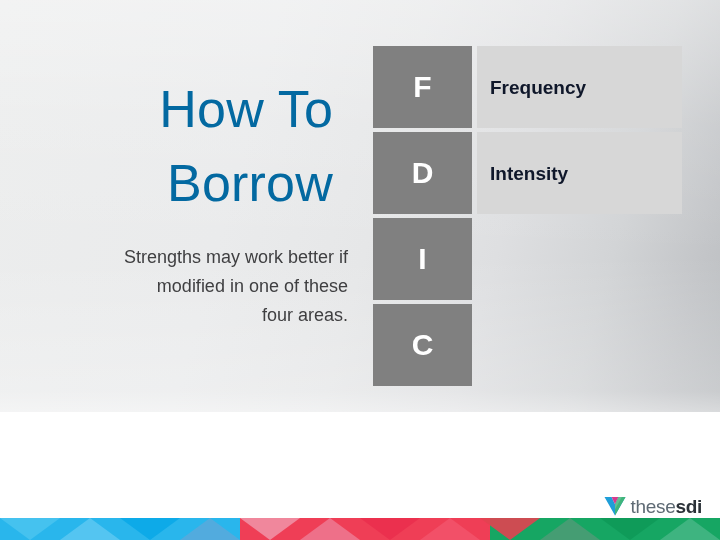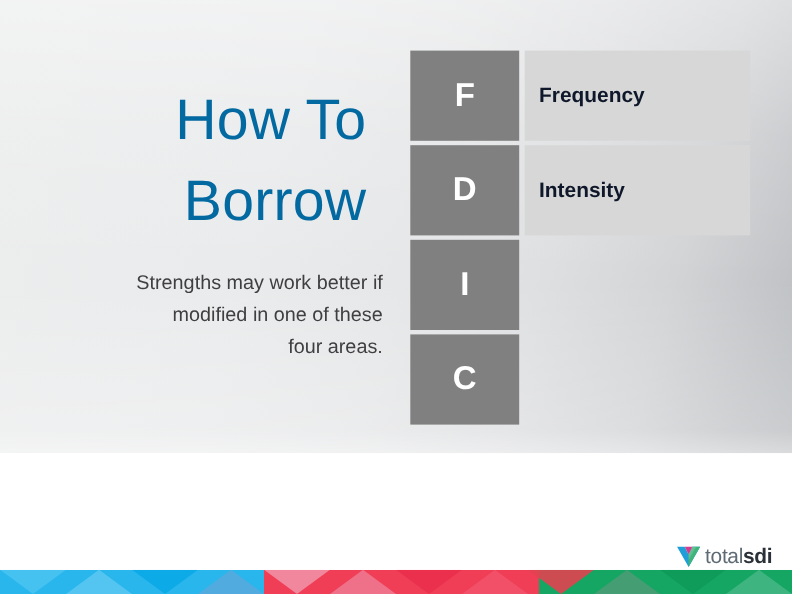--- a/index.html
+++ b/index.html
@@ -224,7 +224,7 @@
       <polygon points="7.6,2 14.4,2 11,9.2" fill="#d63a8e"></polygon>
       <polygon points="11,9.2 14.4,2 17.9,2 11,14.2" fill="#7ec9a4" opacity="0.55"></polygon>
     </svg>
-    <span class="logo-text"><span class="logo-total">total</span><span class="logo-sdi">sdi</span></span>
+    <span class="logo-text"><span class="logo-total">these</span><span class="logo-sdi">sdi</span></span>
   </div>
 
   <div class="tri-band">

